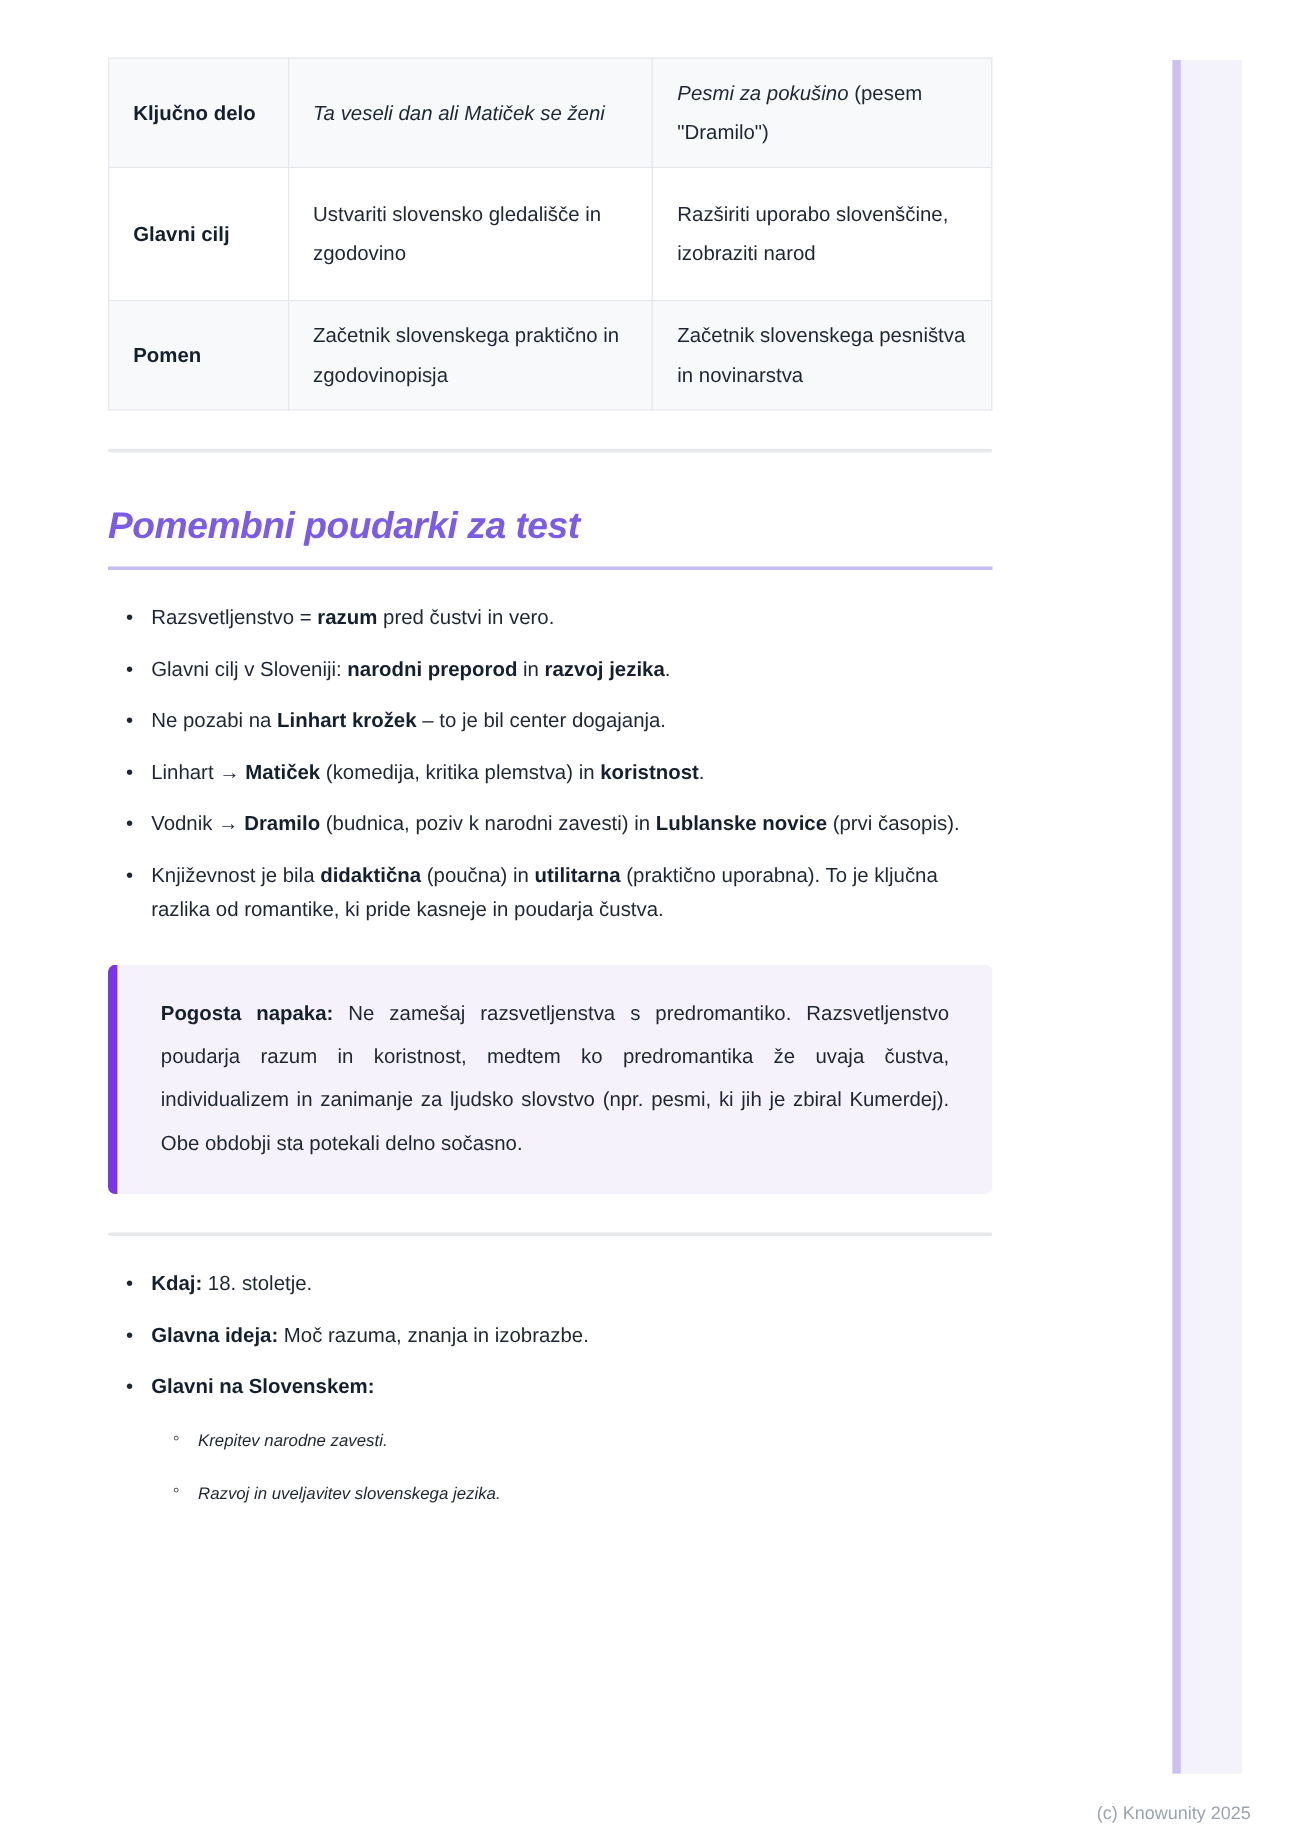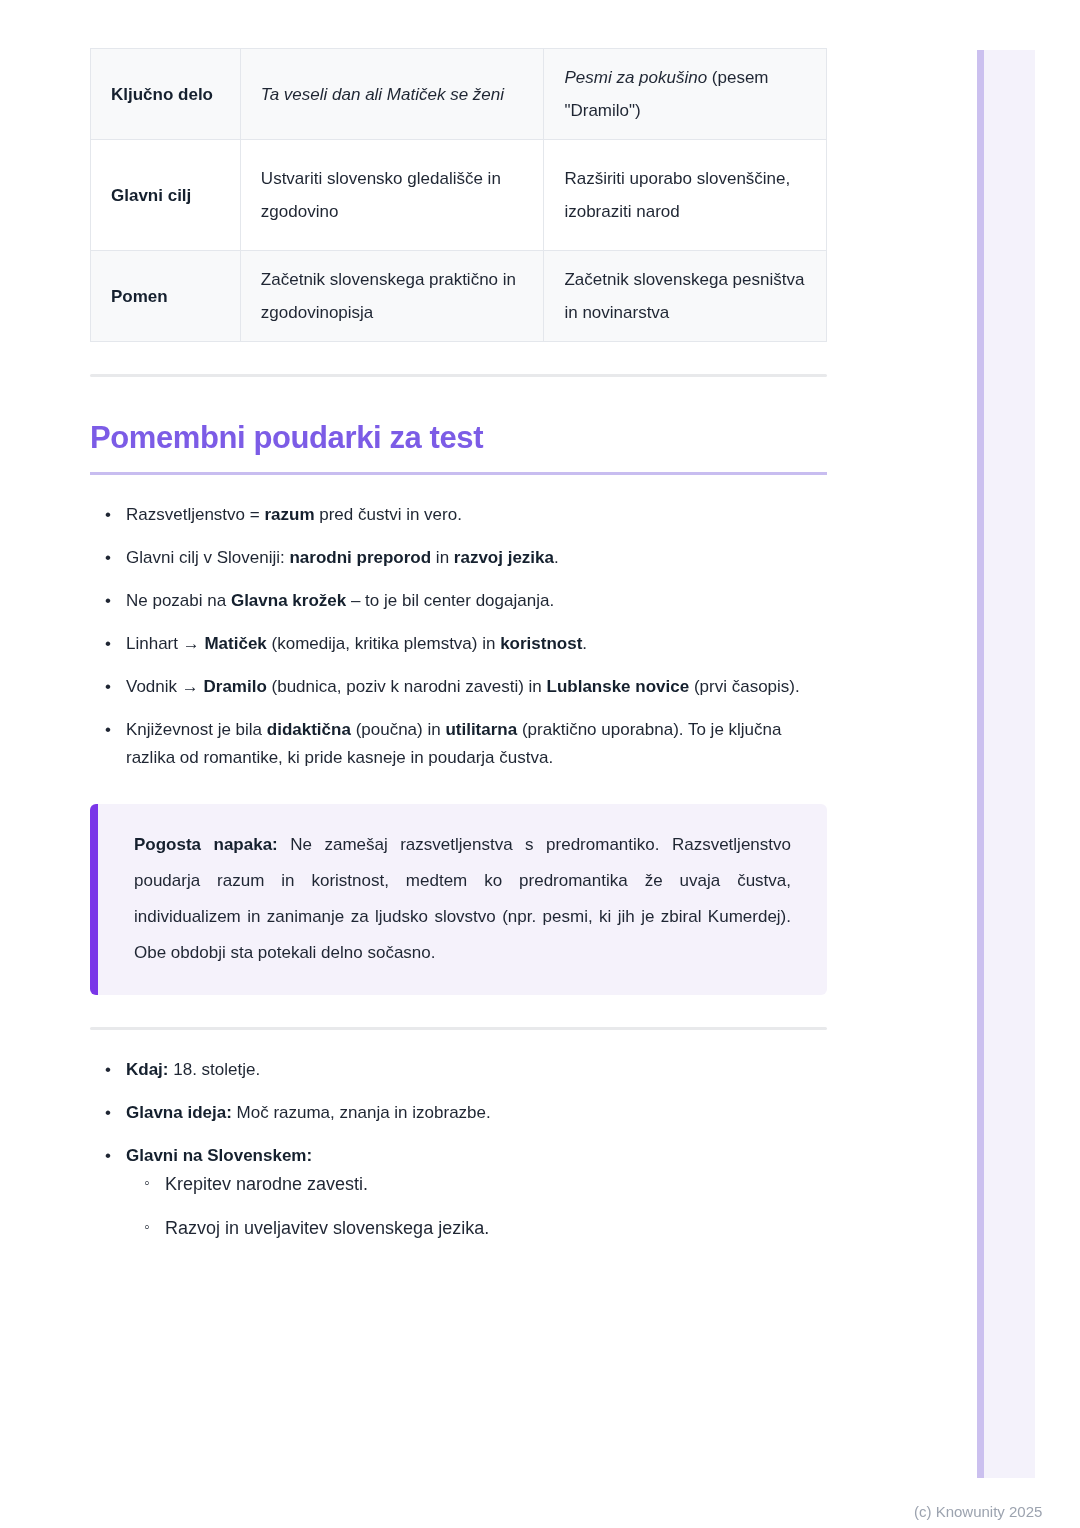--- a/index.html
+++ b/index.html
@@ -72,6 +72,7 @@
     margin: 42px 0 0 0;
     padding-bottom: 15px;
     border-bottom: 3px solid var(--heading-underline, #C8BDF0);
+    font-style: italic;
   }
 
   ul.main-list {

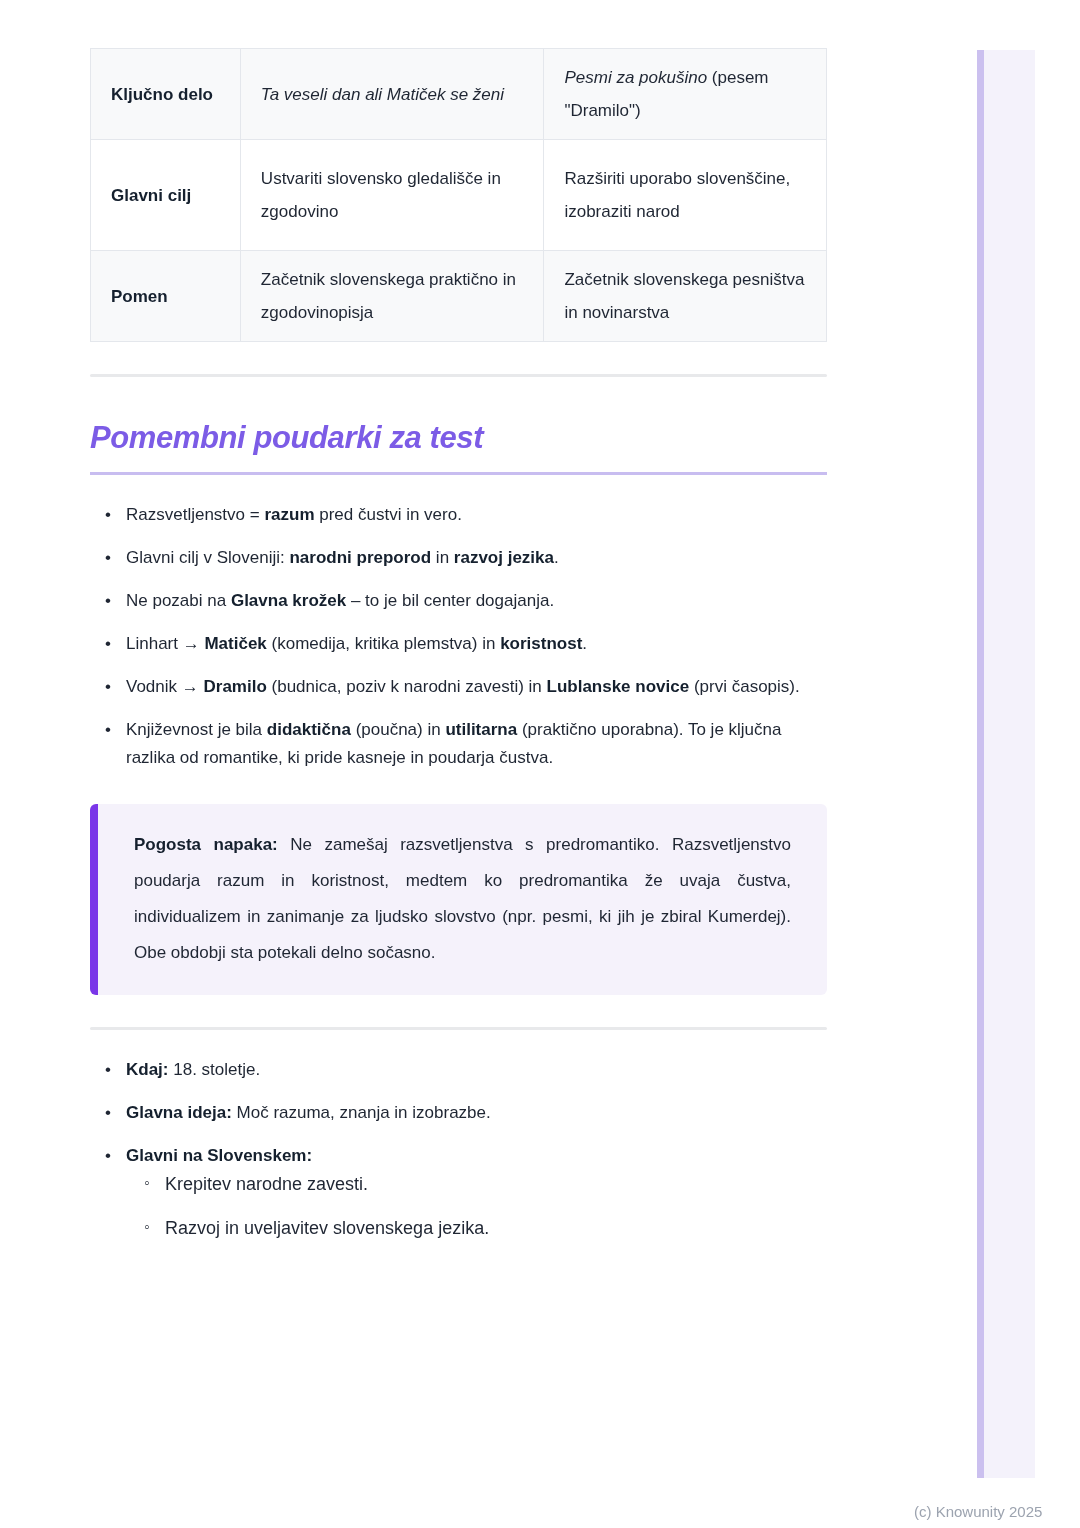--- a/index.html
+++ b/index.html
@@ -179,7 +179,7 @@
   <ul class="main-list">
     <li><span>Razsvetljenstvo = </span><span class="seg-b">razum</span><span> pred čustvi in vero.</span></li>
     <li><span>Glavni cilj v Sloveniji: </span><span class="seg-b">narodni preporod</span><span> in </span><span class="seg-b">razvoj jezika</span><span>.</span></li>
-    <li><span>Ne pozabi na </span><span class="seg-b">Glavna krožek</span><span> – to je bil center dogajanja.</span></li>
+    <li><span>Ne pozabi na </span><span class="seg-b">Linhart krožek</span><span> – to je bil center dogajanja.</span></li>
     <li><span>Linhart → </span><span class="seg-b">Matiček</span><span> (komedija, kritika plemstva) in </span><span class="seg-b">koristnost</span><span>.</span></li>
     <li><span>Vodnik → </span><span class="seg-b">Dramilo</span><span> (budnica, poziv k narodni zavesti) in </span><span class="seg-b">Lublanske novice</span><span> (prvi časopis).</span></li>
     <li><span>Književnost je bila </span><span class="seg-b">didaktična</span><span> (poučna) in </span><span class="seg-b">utilitarna</span><span> (praktično uporabna). To je ključna razlika od romantike, ki pride kasneje in poudarja čustva.</span></li>

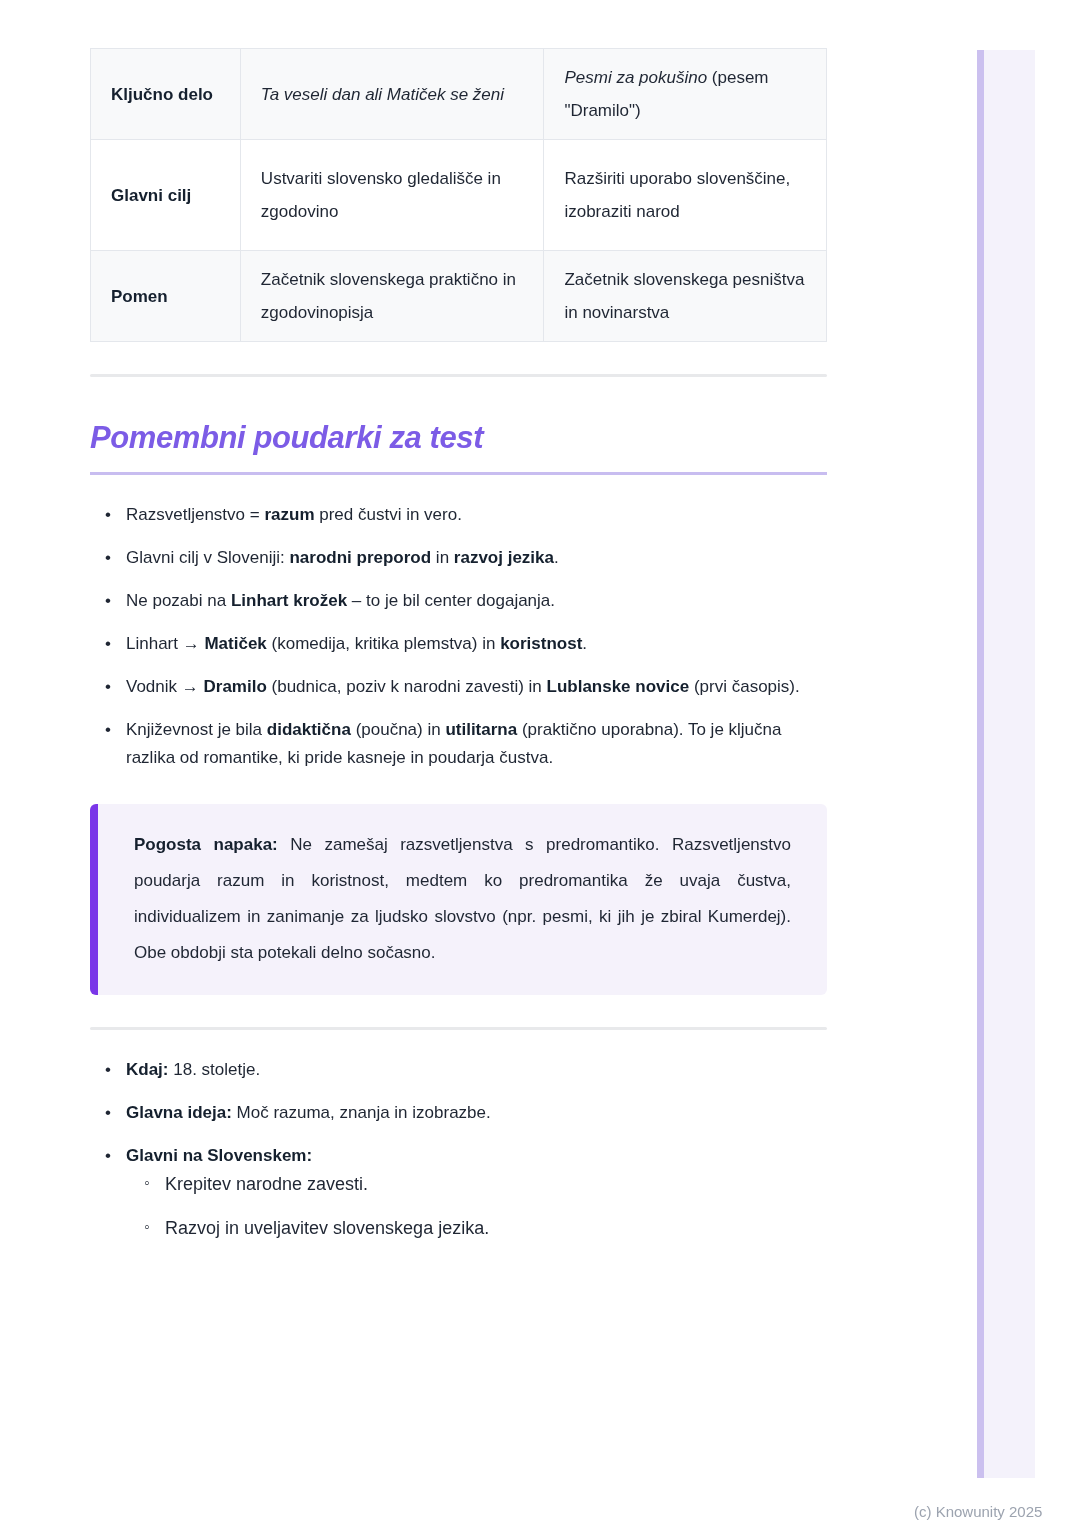--- a/index.html
+++ b/index.html
@@ -97,9 +97,10 @@
 
   ul.sub-list {
     list-style: none;
-    margin: 0 0 0 0;
+    margin: 16px 0 0 0;
     padding: 0 0 0 18px;
-    font-size: 18px;
+    font-size: 14px;
+    font-style: italic;
   }
   ul.sub-list > li {
     position: relative;

